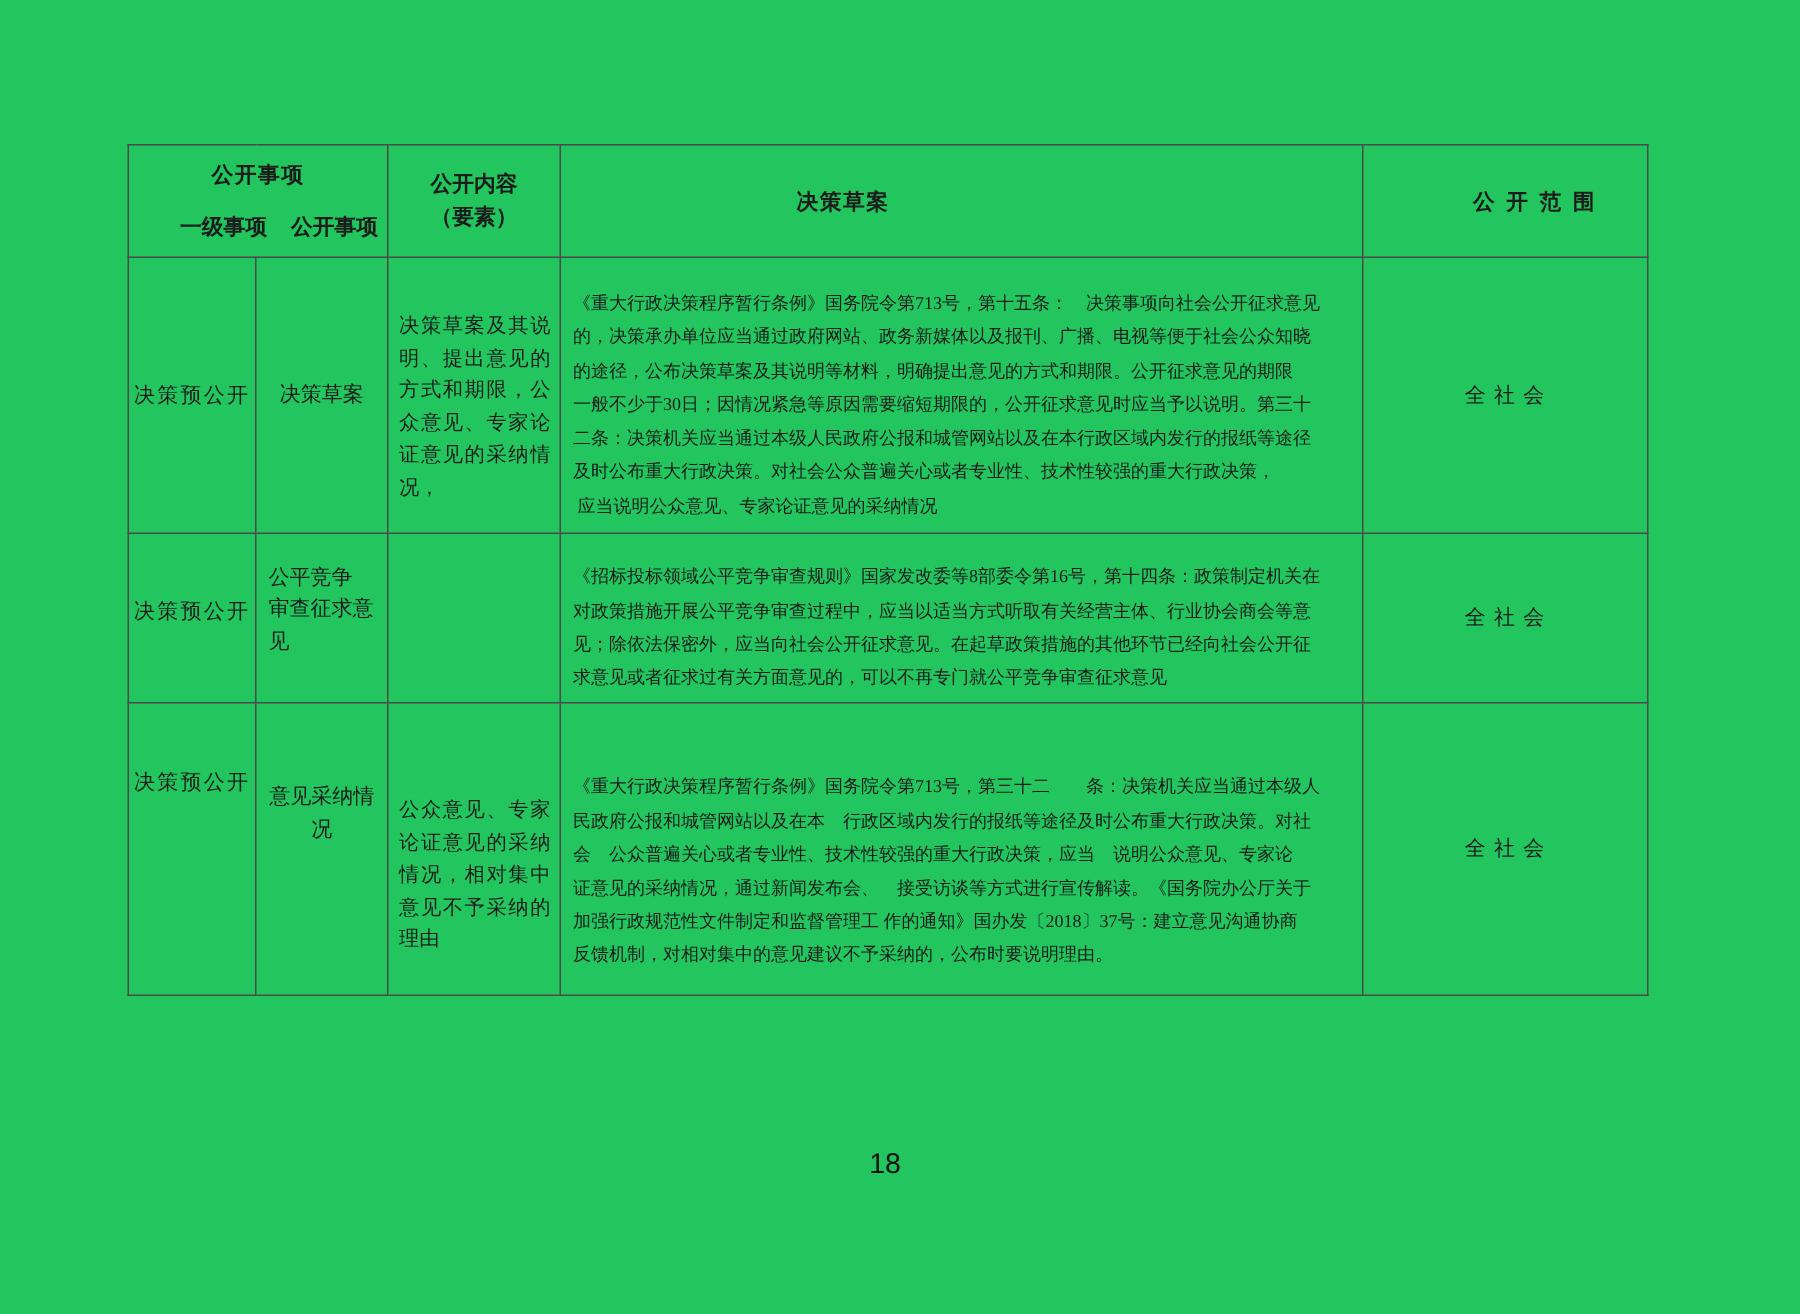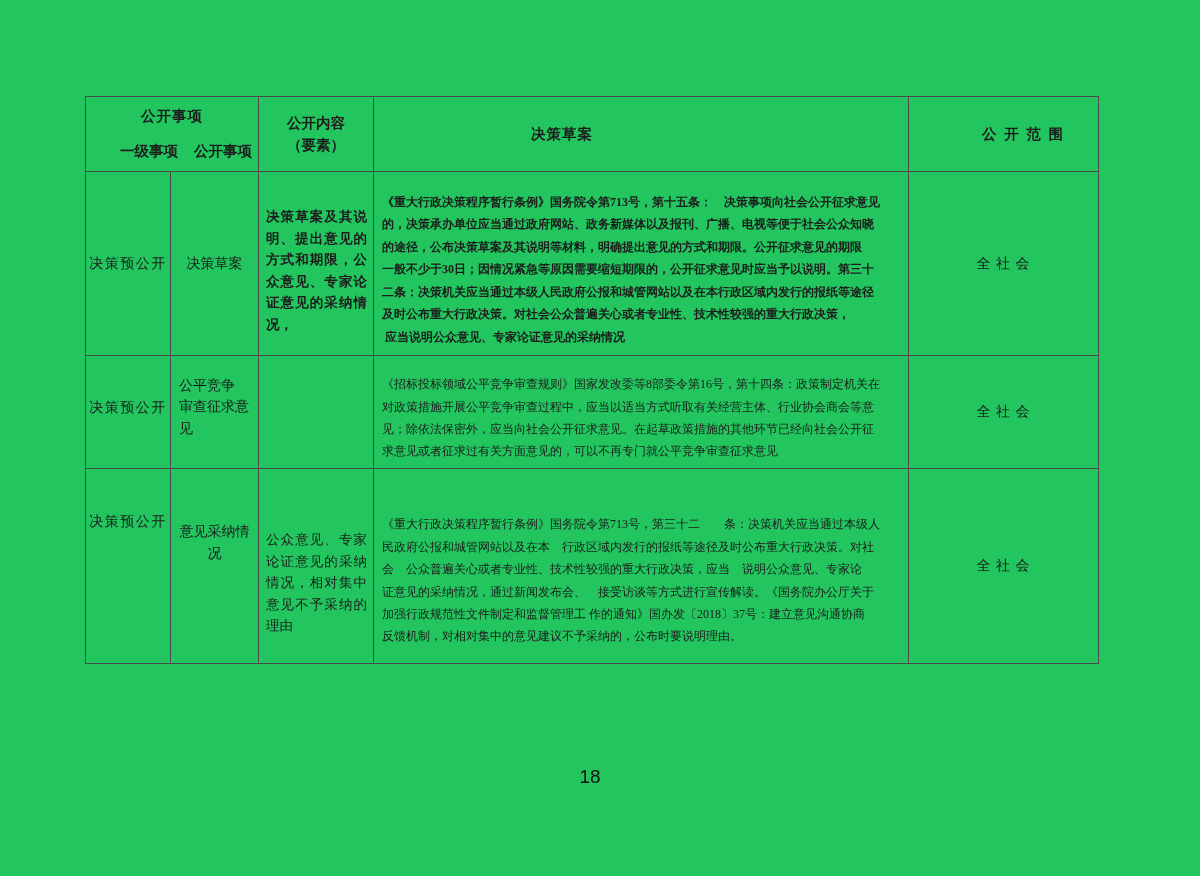--- a/index.html
+++ b/index.html
@@ -65,7 +65,7 @@
   tr.r1 td { height: 184px; }
   tr.r2 td { height: 113px; }
   tr.r3 td { height: 195px; }
-  tr.r1 td.basis { padding-top: 12px; font-weight: bold; }
+  tr.r1 td.basis { padding-top: 12px; }
   tr.r1 td.content { padding-top: 14px; font-weight: bold; }
   tr.r2 td.basis { padding-top: 12px; }
   tr.r2 td.level2 { padding-bottom: 10px; }

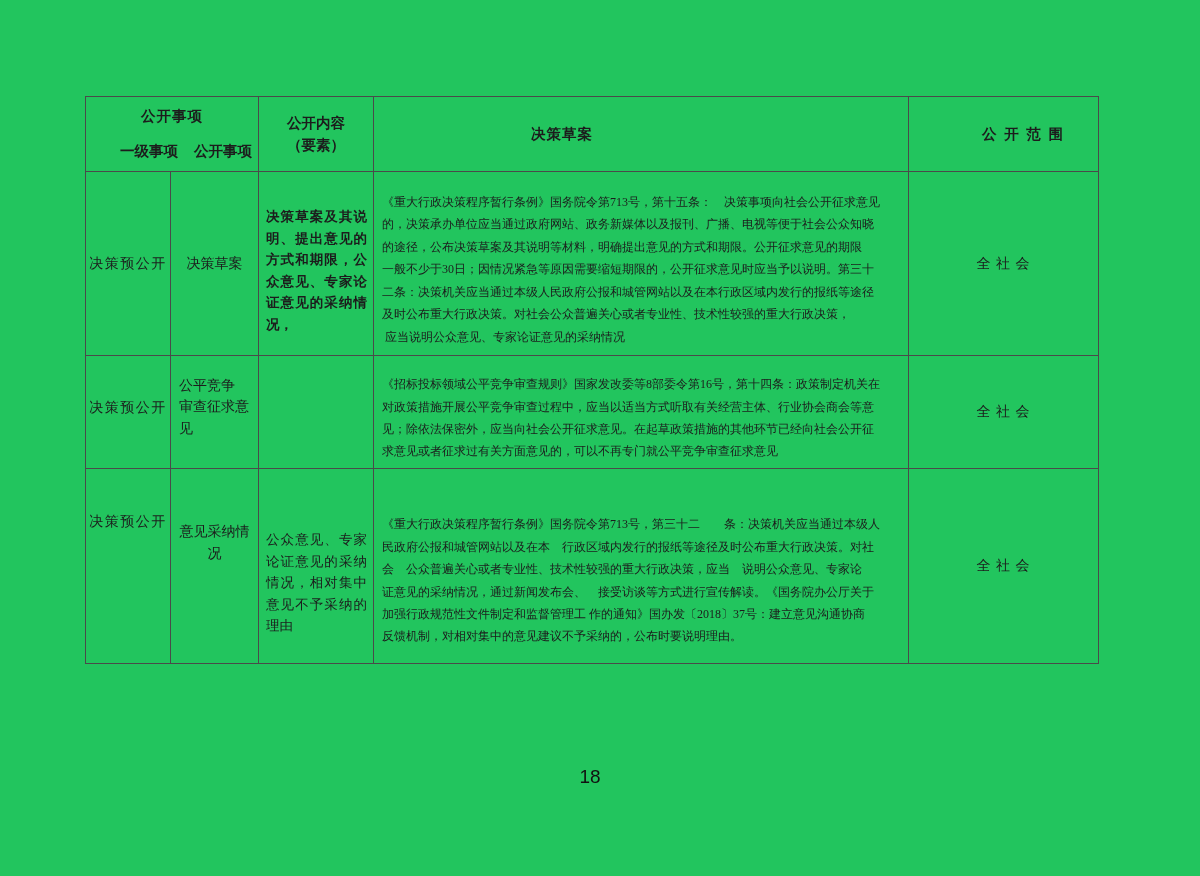--- a/index.html
+++ b/index.html
@@ -66,7 +66,7 @@
   tr.r2 td { height: 113px; }
   tr.r3 td { height: 195px; }
   tr.r1 td.basis { padding-top: 12px; }
-  tr.r1 td.content { padding-top: 14px; font-weight: bold; }
+  tr.r1 td.content { padding-top: 14px; }
   tr.r2 td.basis { padding-top: 12px; }
   tr.r2 td.level2 { padding-bottom: 10px; }
   tr.r2 td.level1 { padding-bottom: 8px; }

